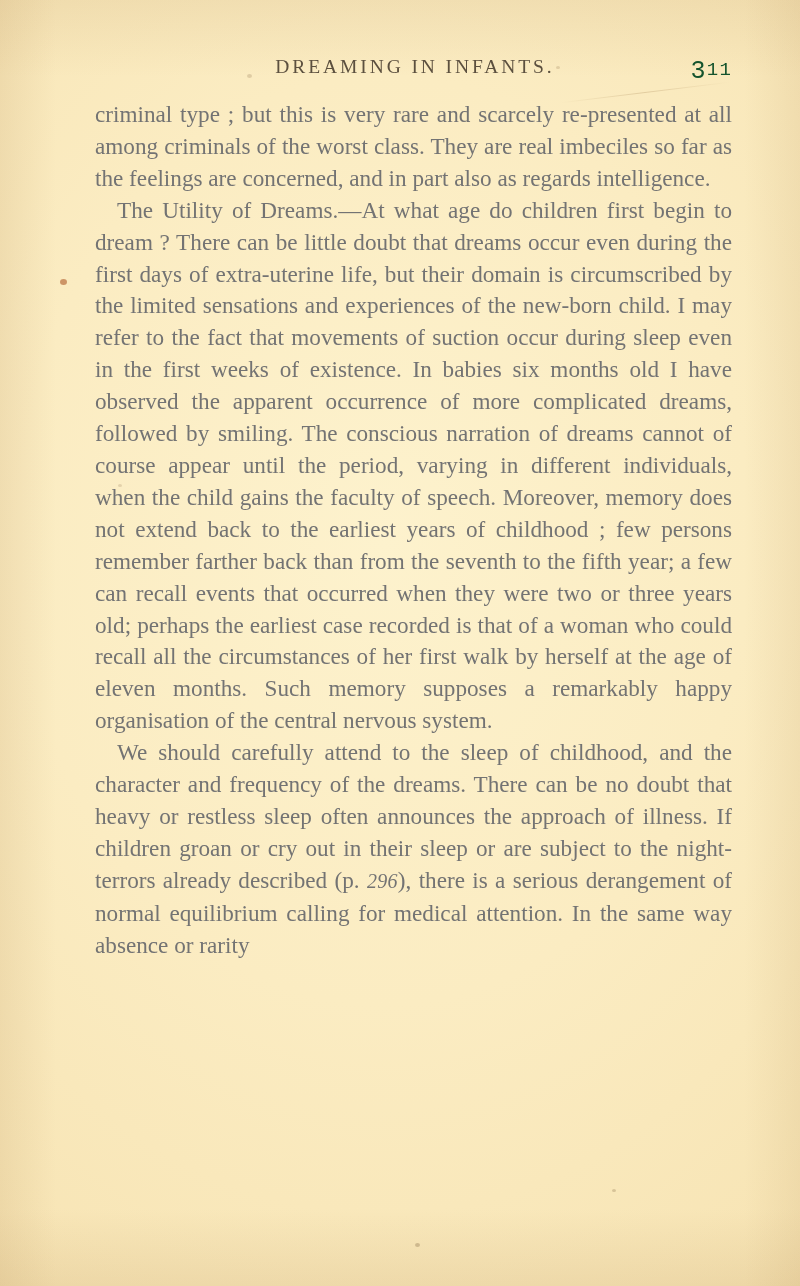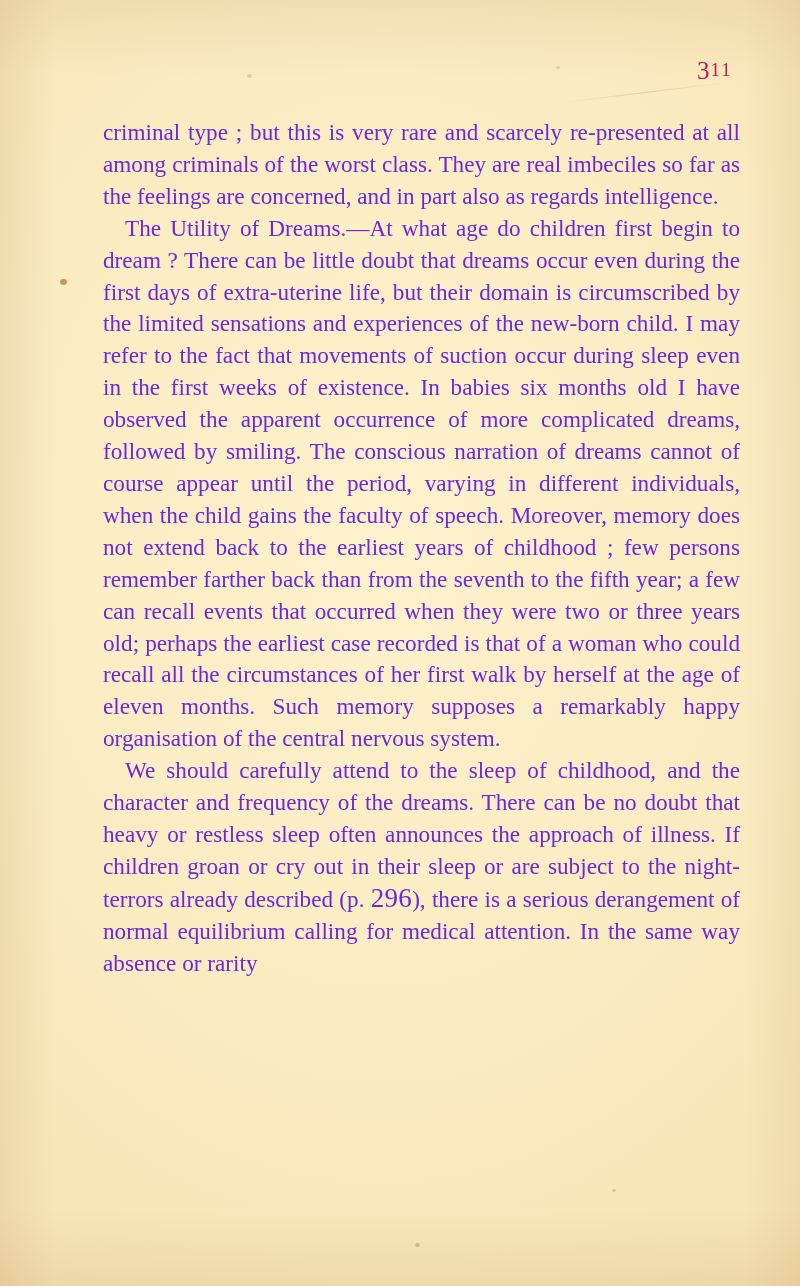--- a/index.html
+++ b/index.html
@@ -143,6 +143,7 @@
 <div class="content">
 
   <div class="running-head">
+    <div class="rh-title">DREAMING IN INFANTS.</div>
     <div class="rh-folio"><span class="osf-desc">3</span><span class="osf-x">1</span><span class="osf-x">1</span></div>
   </div>
 

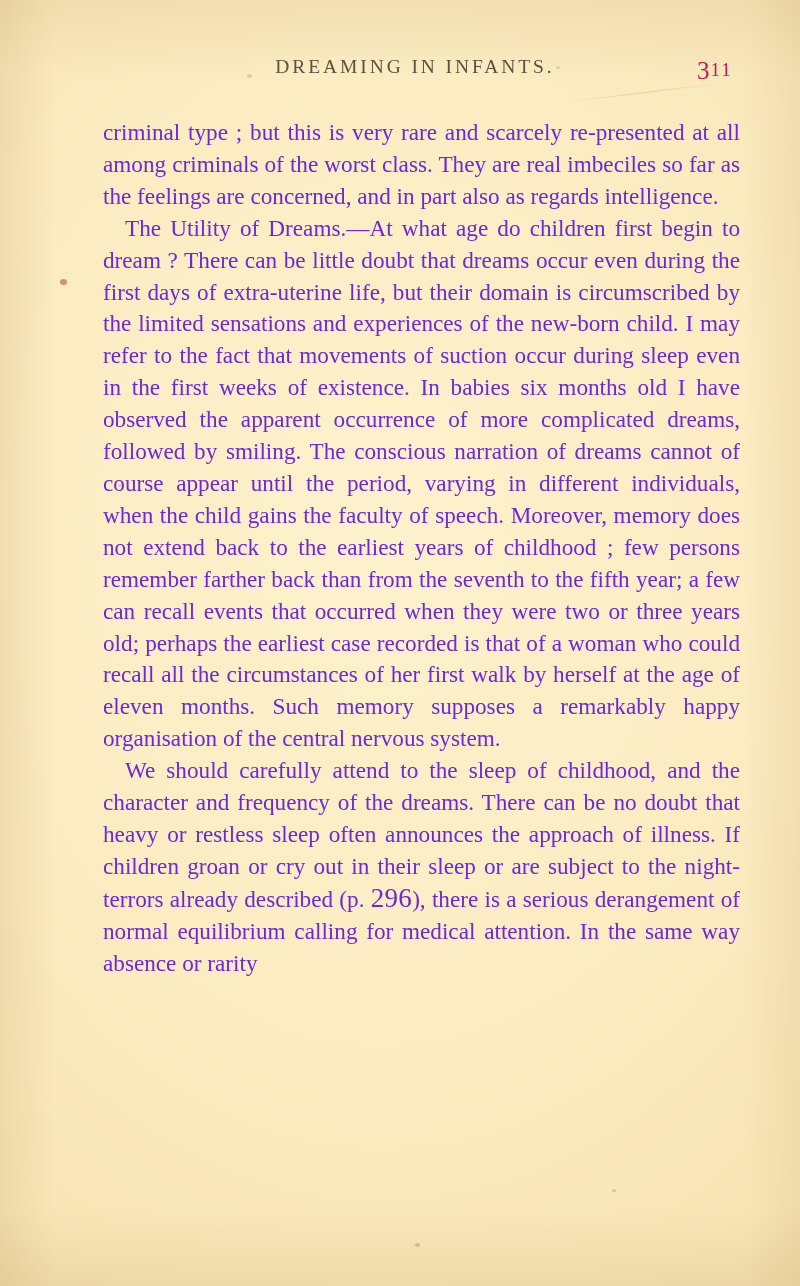--- a/index.html
+++ b/index.html
@@ -72,8 +72,8 @@
     top: -2px;
     font-size: 24px;
     letter-spacing: 1.2px;
-    color: #be185d;
-    font-family: Liberation Serif, serif;
+    color: #14532d;
+    font-family: Liberation Mono, monospace;
   }
   
   .osf-desc { display: inline-block; position: relative; top: 3px; font-size: 25px; }

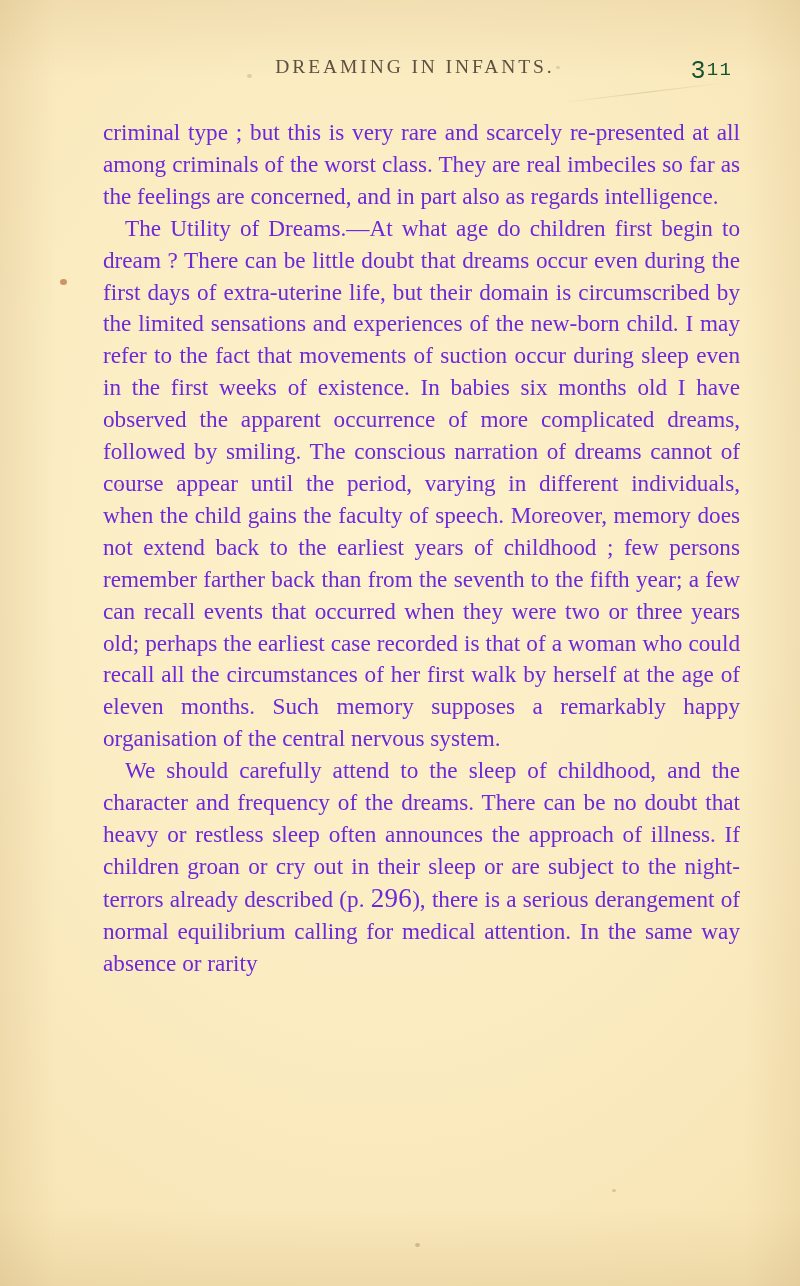--- a/index.html
+++ b/index.html
@@ -83,14 +83,13 @@
   .textblock {
     position: absolute;
     left: 95px;
-    top: 117px;
+    top: 99px;
     width: 637px;
     font-size: 23.2px;
     line-height: 31.9px;
     text-align: justify;
     text-justify: inter-word;
-    color: #6d28d9;
-    margin-left: 8px;
+    color: #737373;
   }
   .textblock p {
     margin: 0;

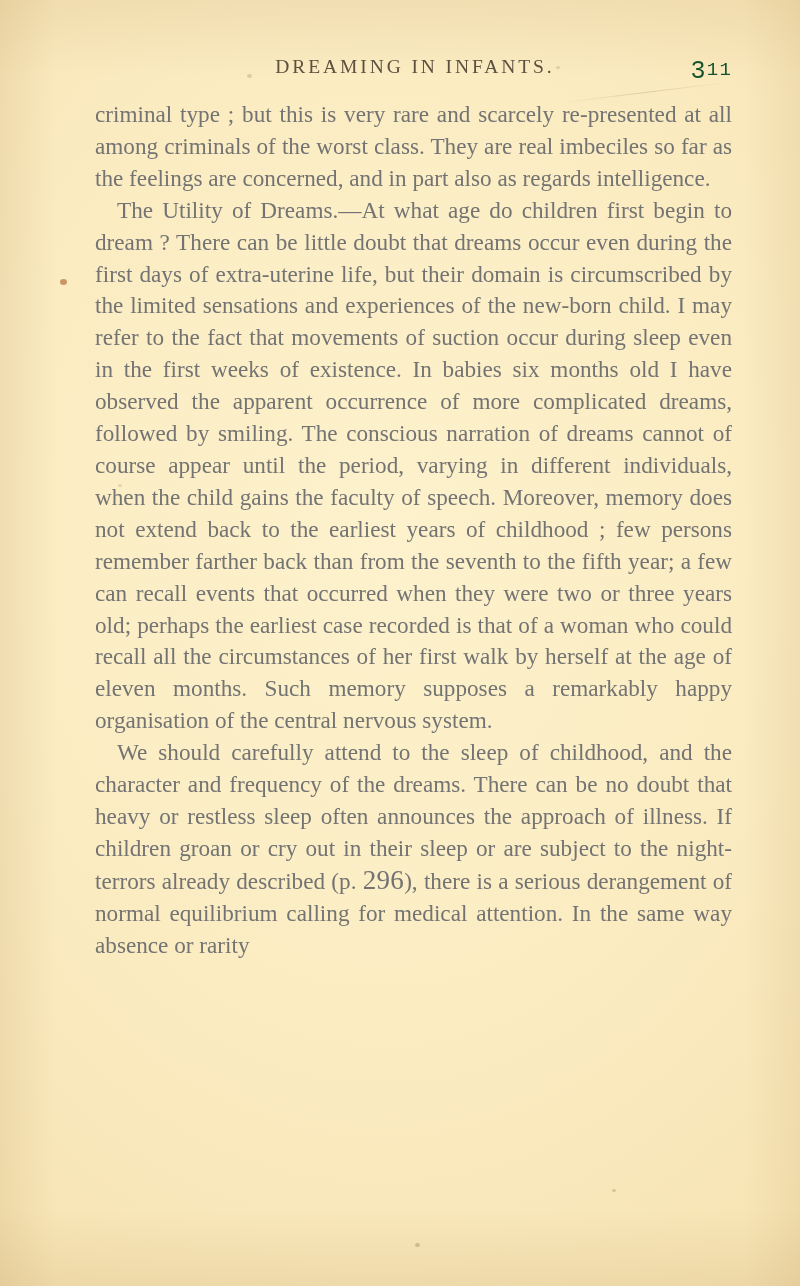--- a/index.html
+++ b/index.html
@@ -104,7 +104,7 @@
   .textblock p { text-align-last: left; }
 
   
-  .num-sm { font-size: 27px; letter-spacing: .3px; }
+  .num-sm { font-size: 20px; letter-spacing: .3px; font-style: italic; }
 
   
   .speck {

